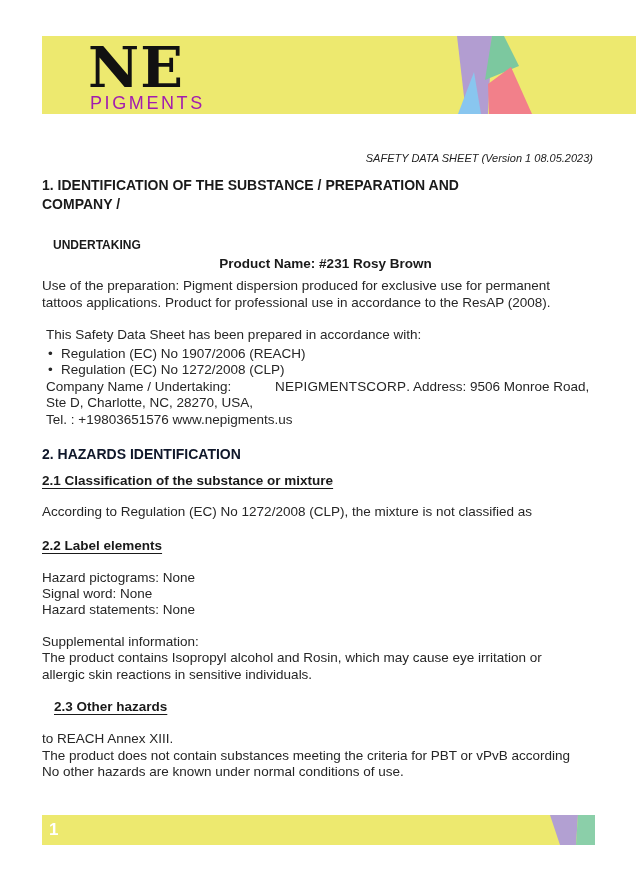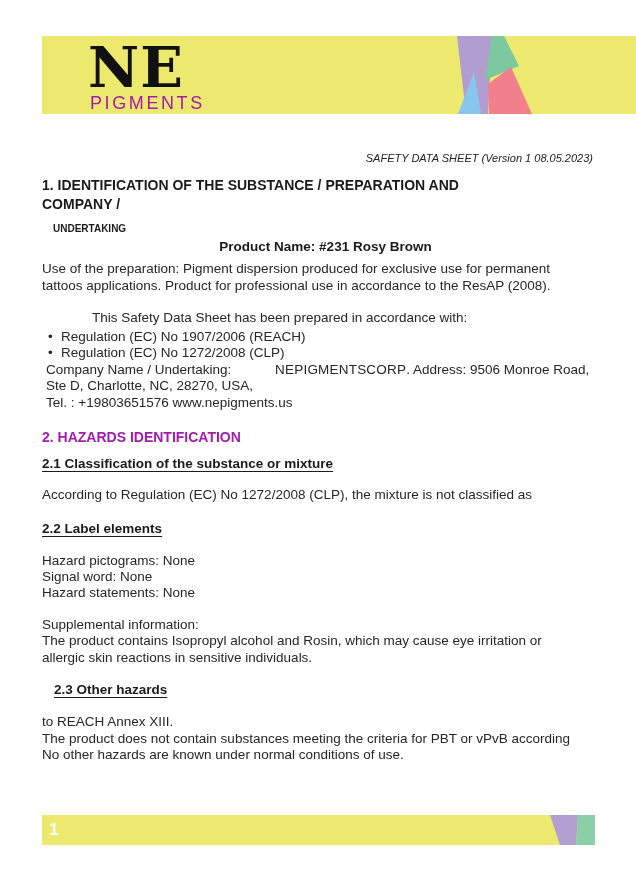--- a/index.html
+++ b/index.html
@@ -29,7 +29,7 @@
   .content { position:absolute; left:42px; top:176px; width:556px; }
   .line { white-space:nowrap; }
   .h1 { font-size:14px; font-weight:bold; line-height:19px; color:#1a1a1a; }
-  .h1-sub { font-size:10px; font-weight:bold; line-height:19px; color:#1a1a1a; padding-left:11px; margin-top:5px; }
+  .h1-sub { font-size:12px; font-weight:bold; line-height:19px; color:#1a1a1a; padding-left:11px; margin-top:22px; }
   .product-name { font-size:13.5px; font-weight:bold; line-height:18px; color:#1a1a1a; padding-left:11px;text-align:center; }
   .body-text { font-size:13.5px; line-height:16.5px; }
   .use-para { margin-top:5px; }

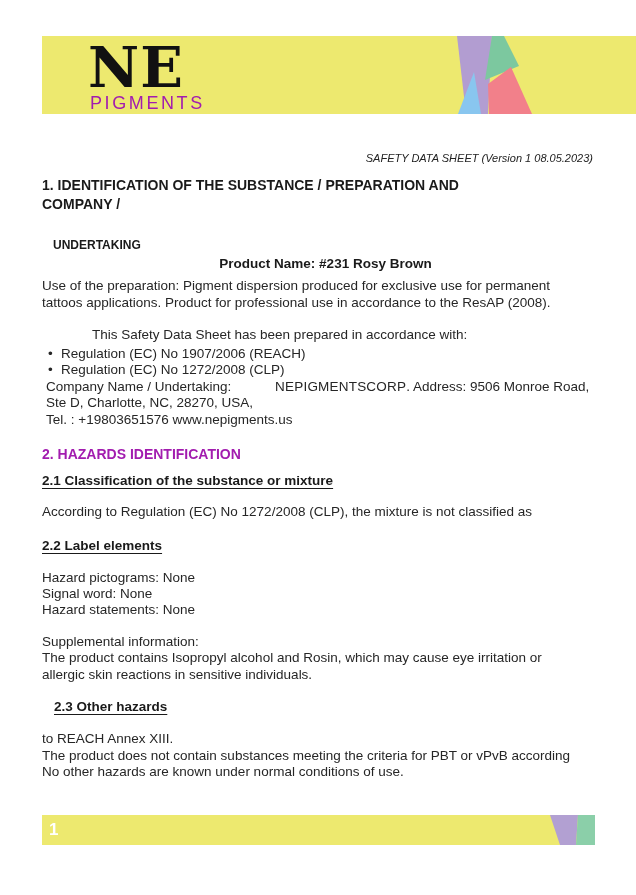--- a/index.html
+++ b/index.html
@@ -33,7 +33,7 @@
   .product-name { font-size:13.5px; font-weight:bold; line-height:18px; color:#1a1a1a; padding-left:11px;text-align:center; }
   .body-text { font-size:13.5px; line-height:16.5px; }
   .use-para { margin-top:5px; }
-  .prepared-line { margin-top:16px; padding-left:4px;margin-left:46px; }
+  .prepared-line { margin-top:16px; padding-left:4px; }
   .bullet-list { margin-top:2px; padding-left:6px; }
   .bullet-item { display:flex; line-height:16.5px; }
   .bullet-dot { width:13px; text-align:left; }

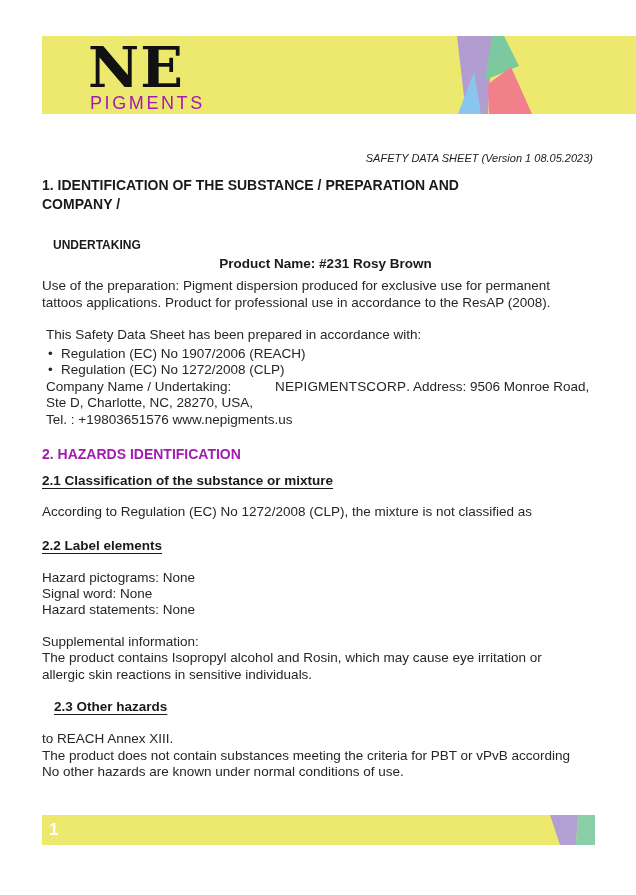--- a/index.html
+++ b/index.html
@@ -39,7 +39,7 @@
   .bullet-dot { width:13px; text-align:left; }
   .company-block { padding-left:4px; }
   .company-bold { font-weight:normal; letter-spacing:0.2px;padding-left:40px; }
-  .h2 { font-size:14px; font-weight:bold; line-height:19px; color:#a21caf; margin-top:17px; }
+  .h2 { font-size:14px; font-weight:bold; line-height:19px; color:#0f172a; margin-top:17px; }
   .h3 {
     font-size:13.5px; font-weight:bold; line-height:18px; color:#1a1a1a;
     text-decoration:underline; text-decoration-thickness:1px; text-underline-offset:3px;

